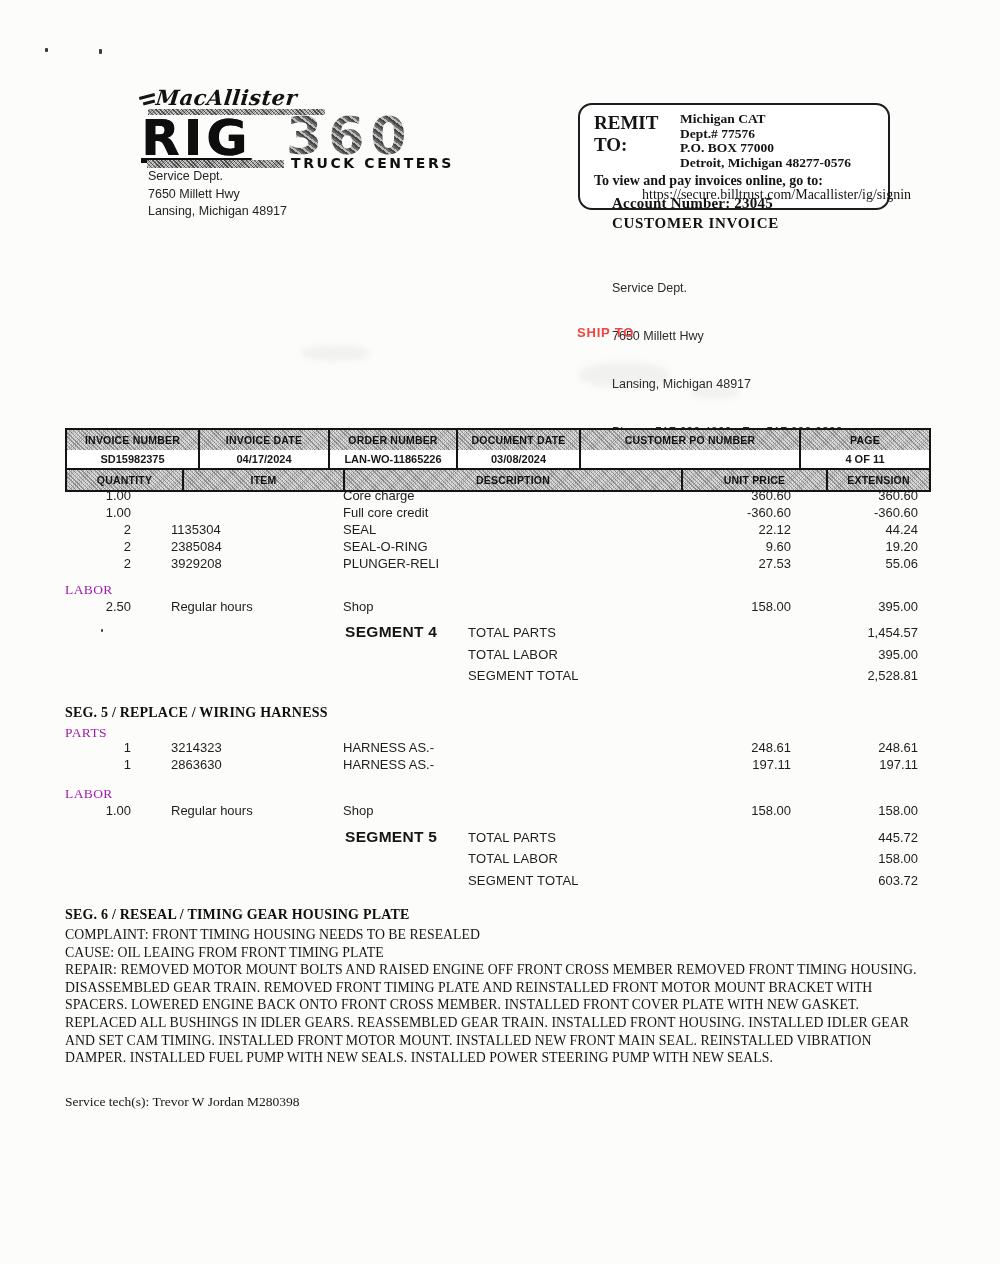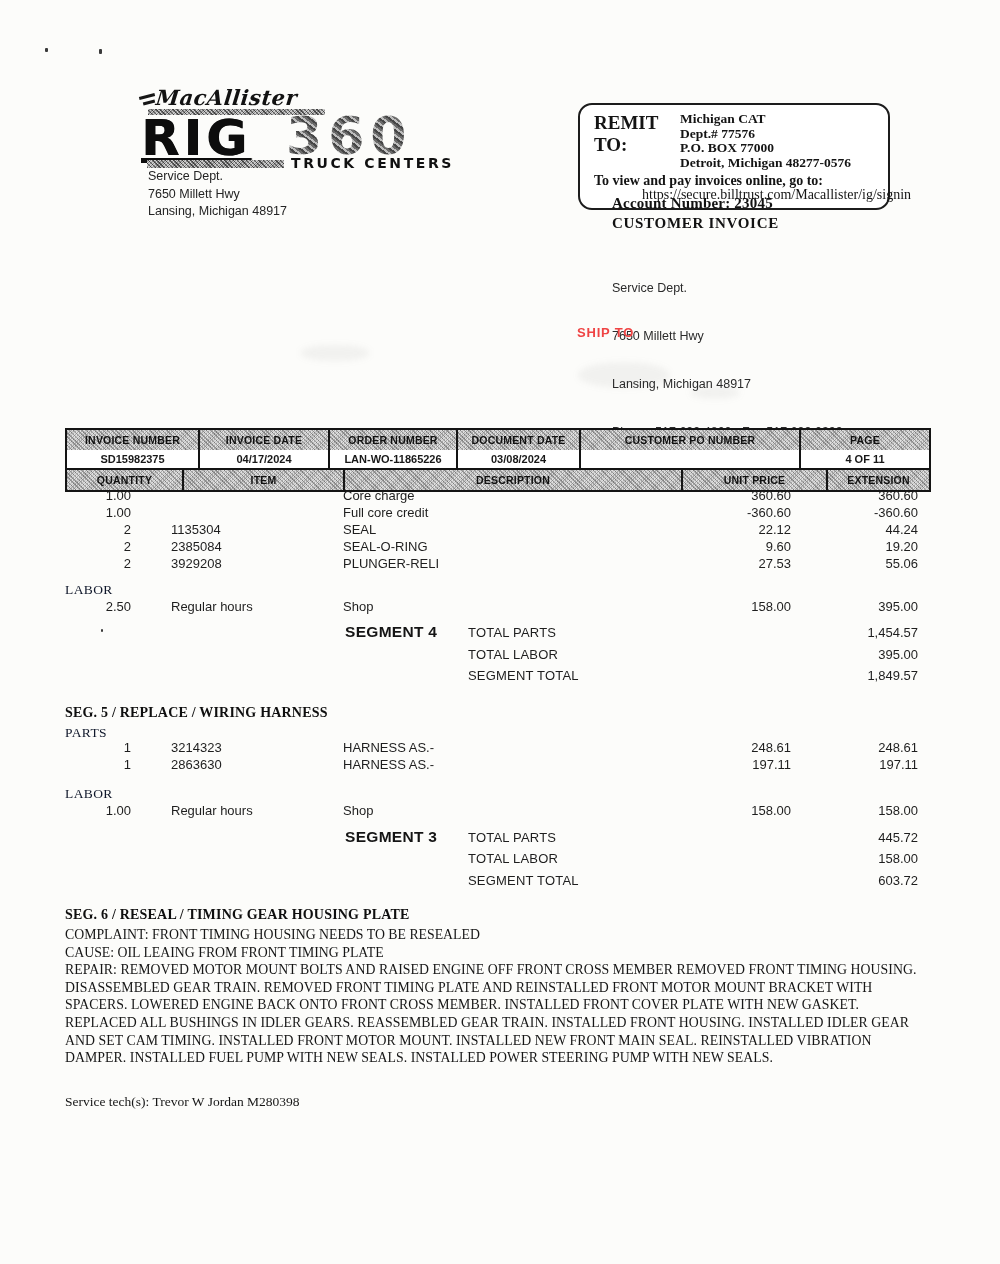--- a/index.html
+++ b/index.html
@@ -76,7 +76,7 @@
   .cd{position:absolute;left:278px;}
   .cu{position:absolute;right:140px;width:140px;text-align:right;}
   .ce{position:absolute;right:13px;width:140px;text-align:right;}
-  .group-label{font:13.5px "Liberation Serif",serif;color:#0f172a;height:17px;letter-spacing:.4px;}
+  .group-label{font:13.5px "Liberation Serif",serif;color:#a21caf;height:17px;letter-spacing:.4px;}
   .mt-labor{margin-top:9px;}
   .totals{margin-top:9px;}
   .trow{position:relative;height:21.5px;font-size:13px;}

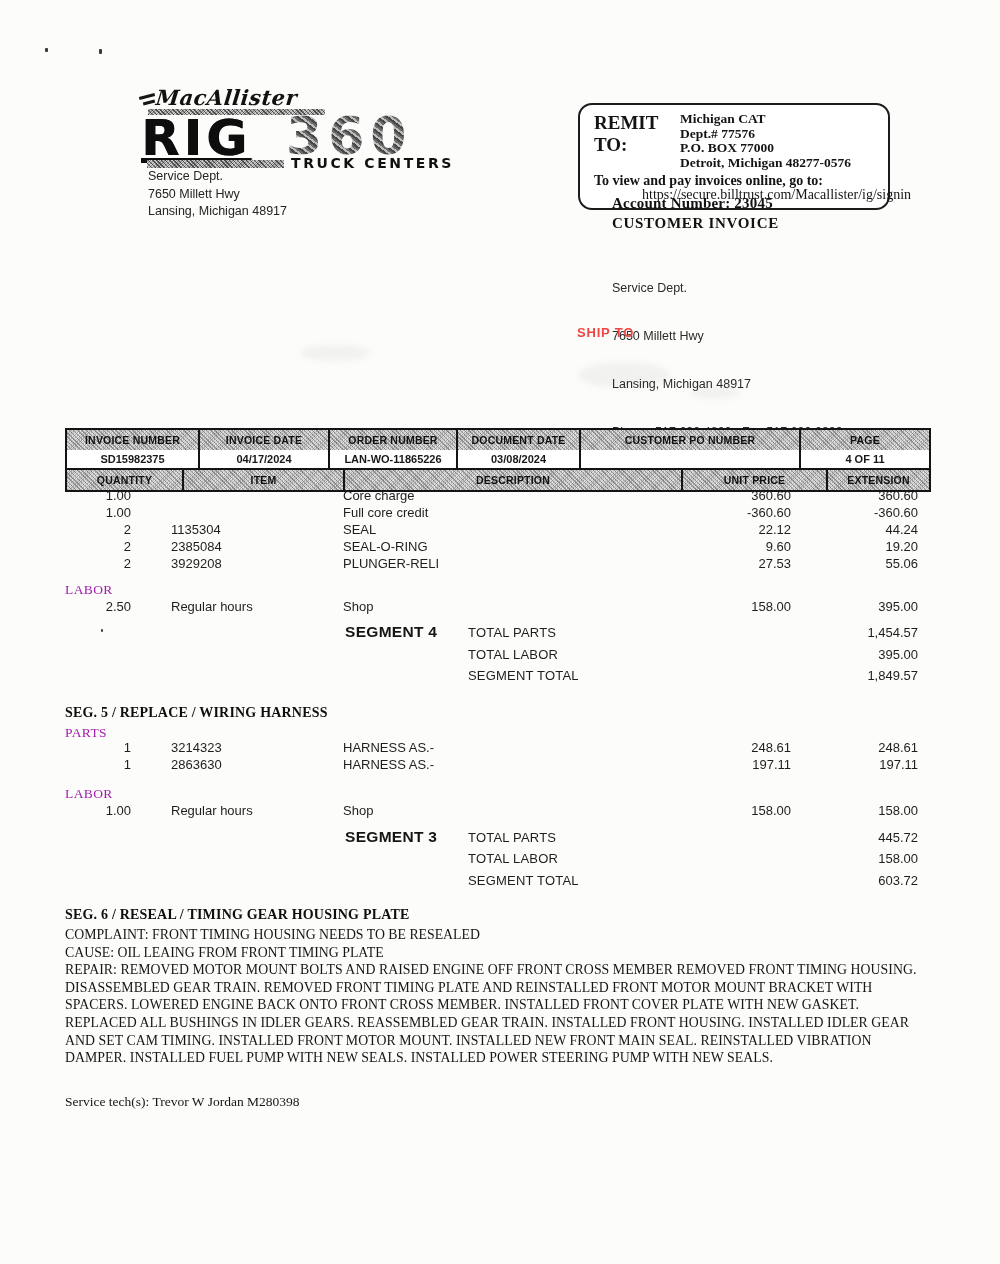--- a/index.html
+++ b/index.html
@@ -231,7 +231,7 @@
       </div>
       <div class="trow">
         <span class="tlabel">SEGMENT TOTAL</span>
-        <span class="ce">1,849.57</span>
+        <span class="ce">2,528.81</span>
       </div>
     </div>
 

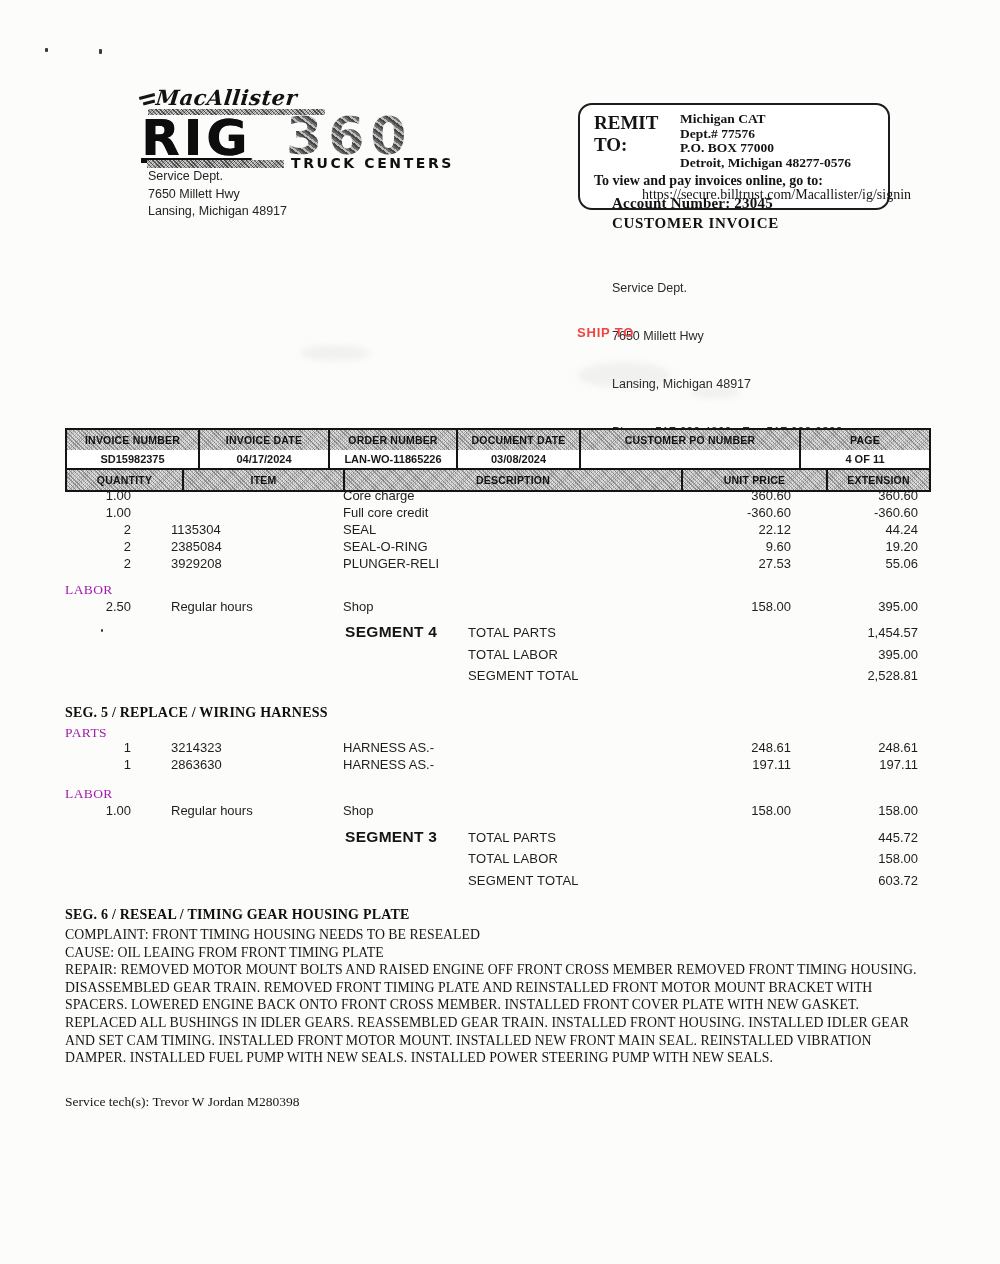--- a/index.html
+++ b/index.html
@@ -263,7 +263,7 @@
 
     <div class="totals" style="margin-top:10px;">
       <div class="trow">
-        <span class="tseg">SEGMENT 3</span>
+        <span class="tseg">SEGMENT 5</span>
         <span class="tlabel">TOTAL PARTS</span>
         <span class="ce">445.72</span>
       </div>

